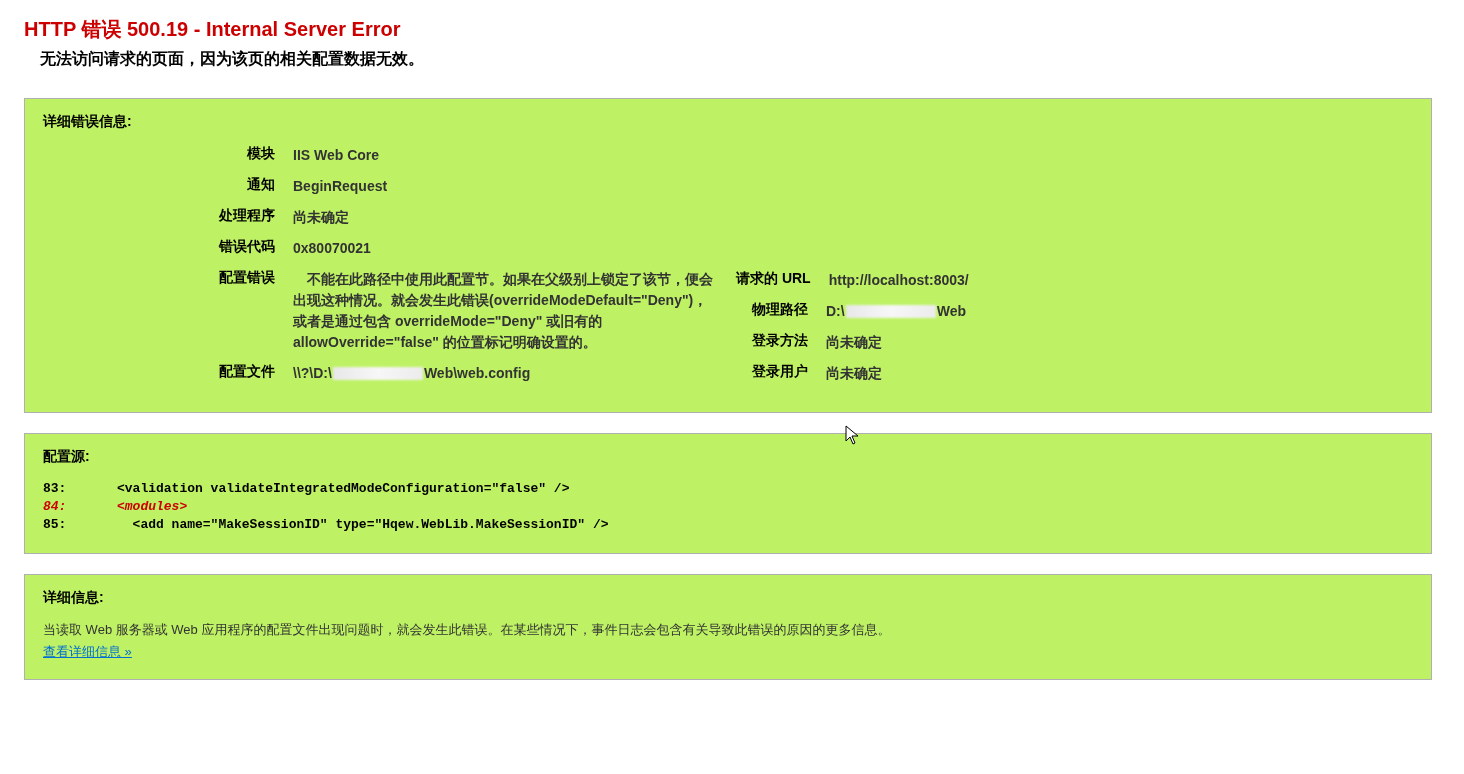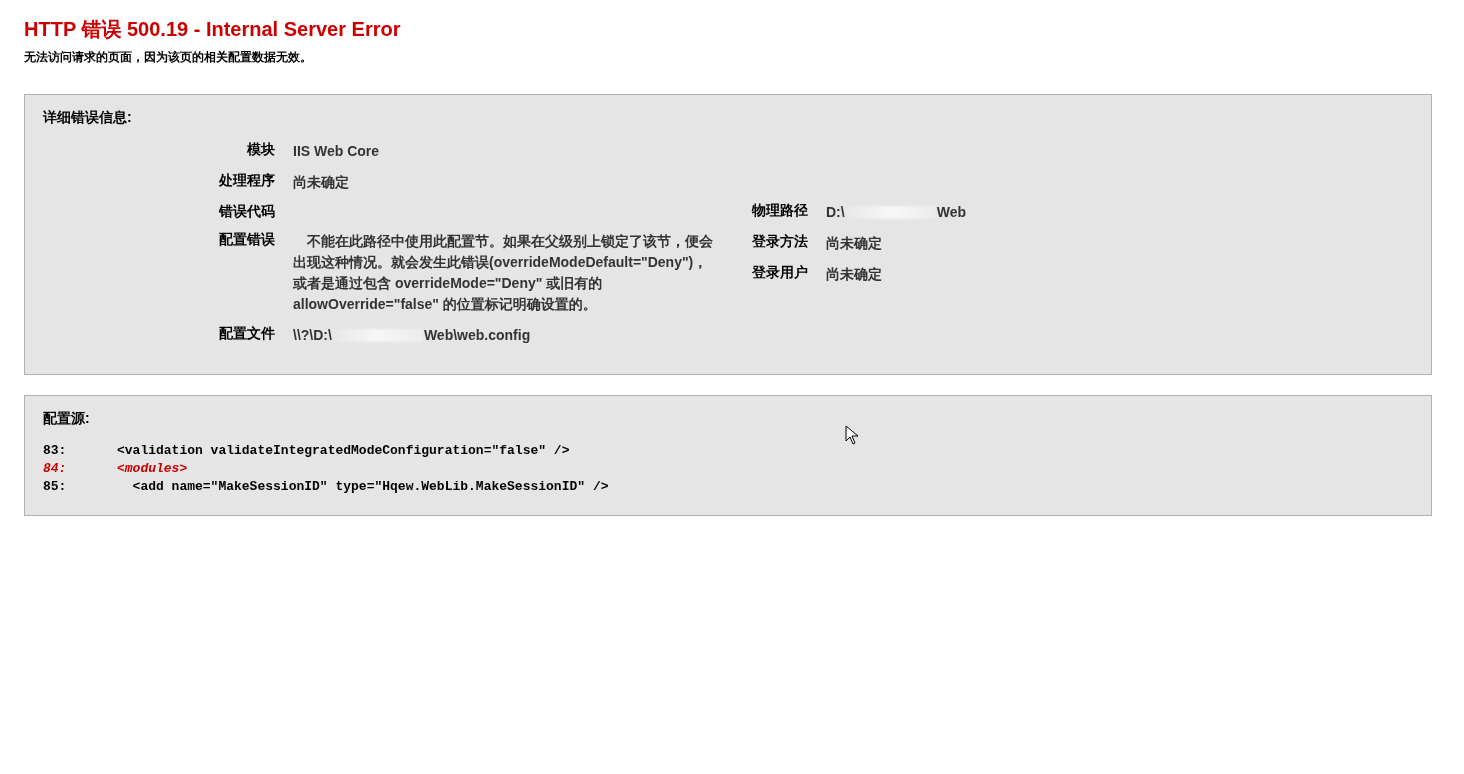--- a/index.html
+++ b/index.html
@@ -23,10 +23,10 @@
     margin: 0 0 6px 0;
   }
   .subtitle {
-    font-size: 12px;
-    font-weight: bold;
-    color: #000;
-    margin: 0 0 28px 0;
+    font-size: 16px;
+    font-weight: bold;
+    color: #000;
+    margin: 0 0 28px 16px;
   }
   .panel {
     border: 1px solid #b0b0b0;

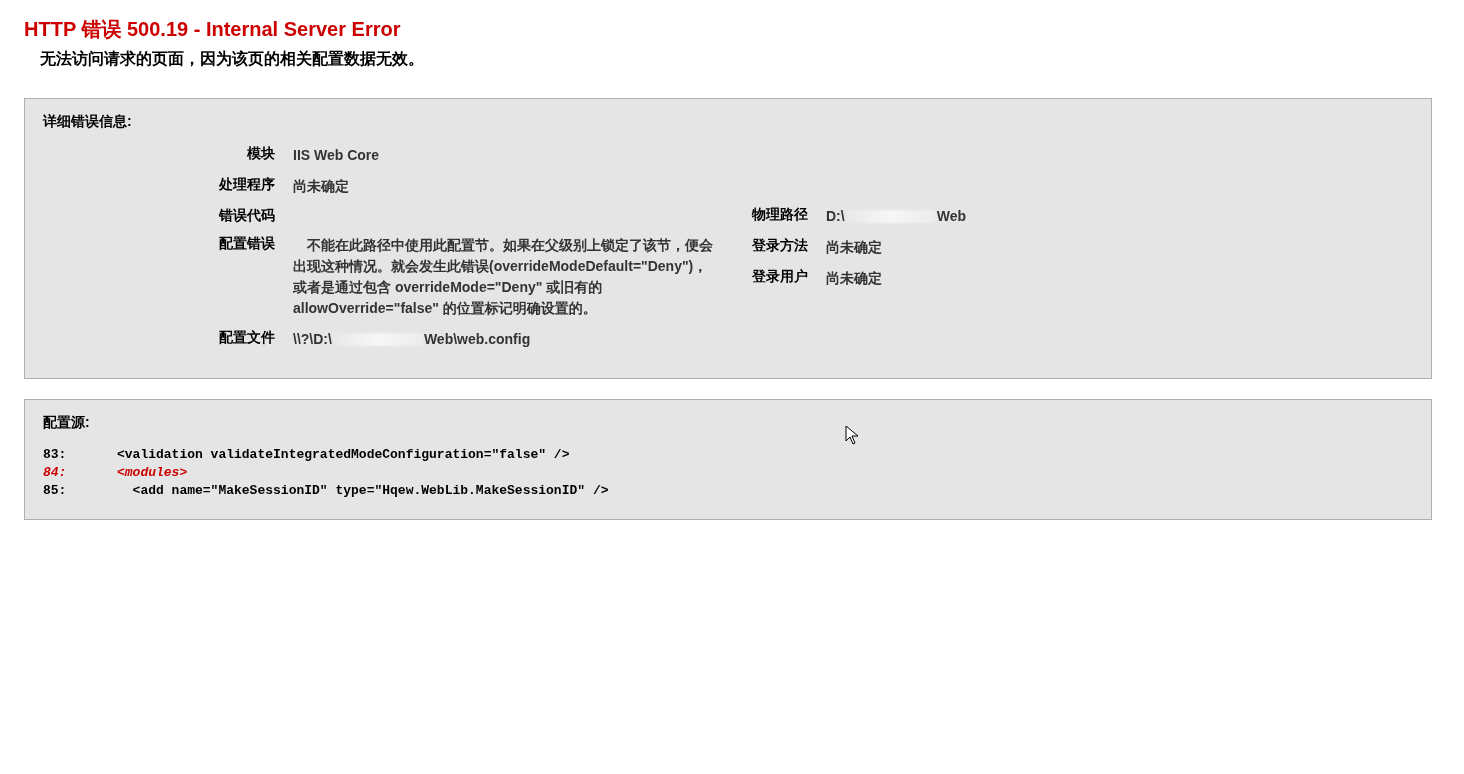--- a/index.html
+++ b/index.html
@@ -30,7 +30,7 @@
   }
   .panel {
     border: 1px solid #b0b0b0;
-    background: #e5e5e5;
+    background: #bef264;
     padding: 14px 18px 18px 18px;
     margin-bottom: 20px;
   }

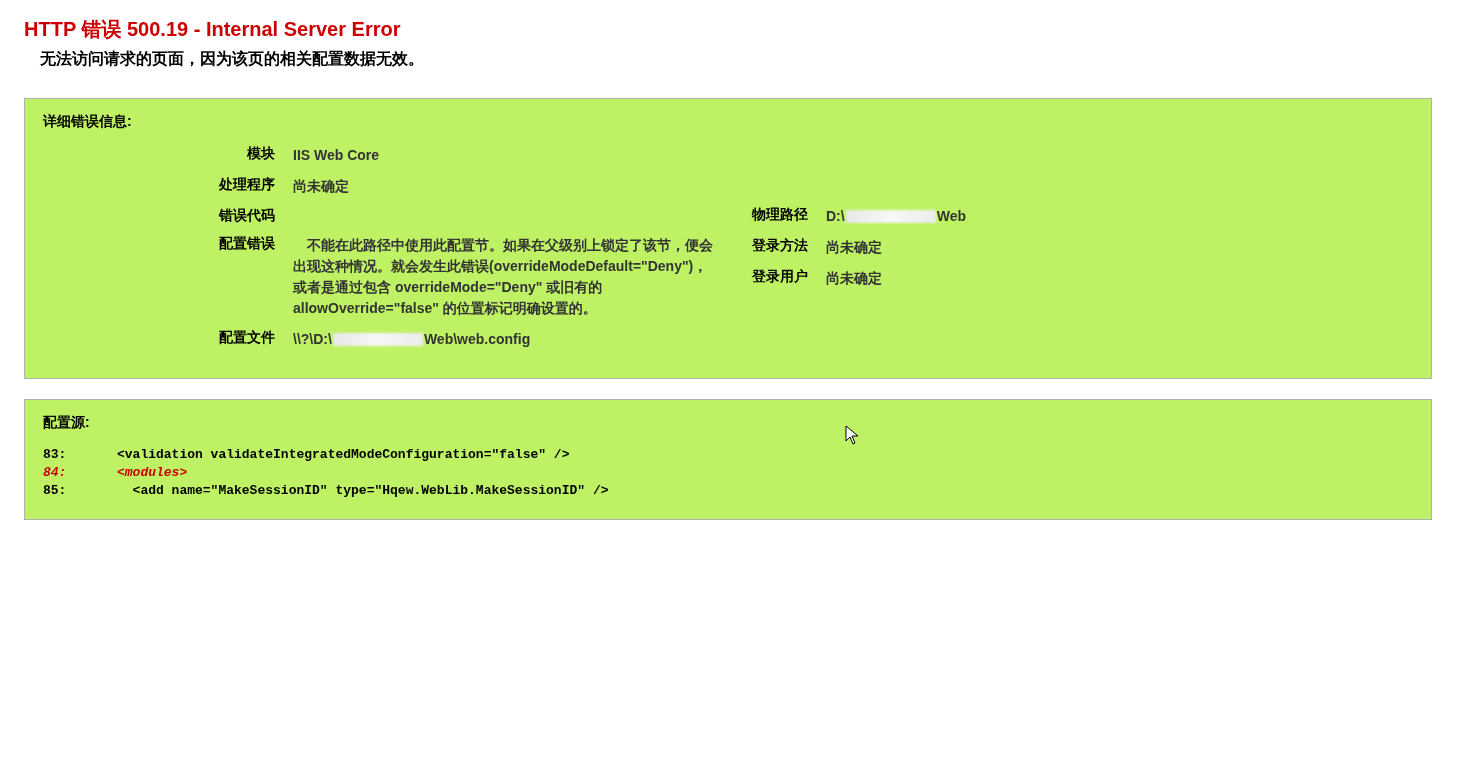--- a/index.html
+++ b/index.html
@@ -43,7 +43,7 @@
   .details-grid {
     display: flex;
     gap: 16px;
-    align-items: center;
+    align-items: flex-end;
   }
   .details-col {
     flex: 1;

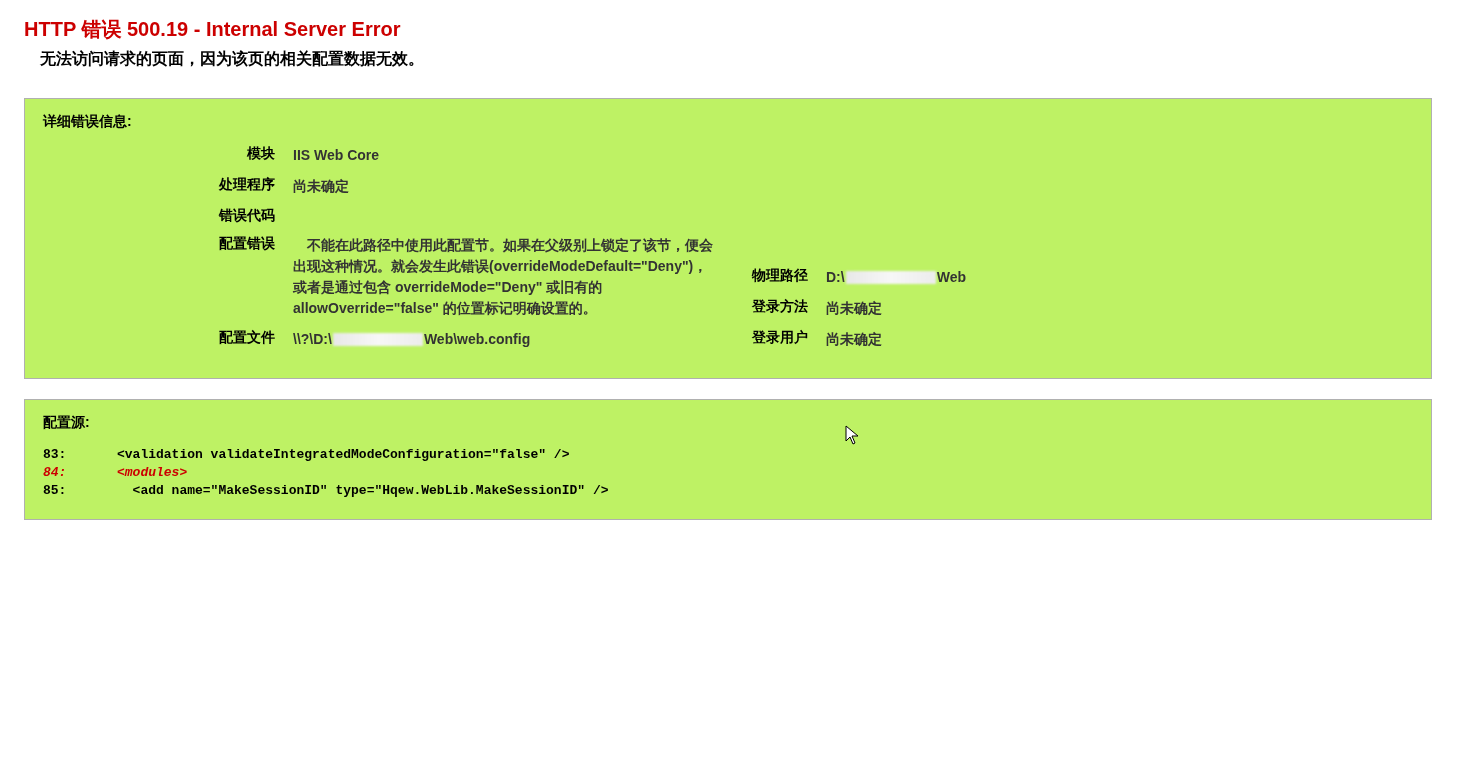--- a/index.html
+++ b/index.html
@@ -147,6 +147,10 @@
           <div class="kv-value">IIS Web Core</div>
         </div>
         <div class="kv-row">
+          <div class="kv-label">通知</div>
+          <div class="kv-value">BeginRequest</div>
+        </div>
+        <div class="kv-row">
           <div class="kv-label">处理程序</div>
           <div class="kv-value">尚未确定</div>
         </div>

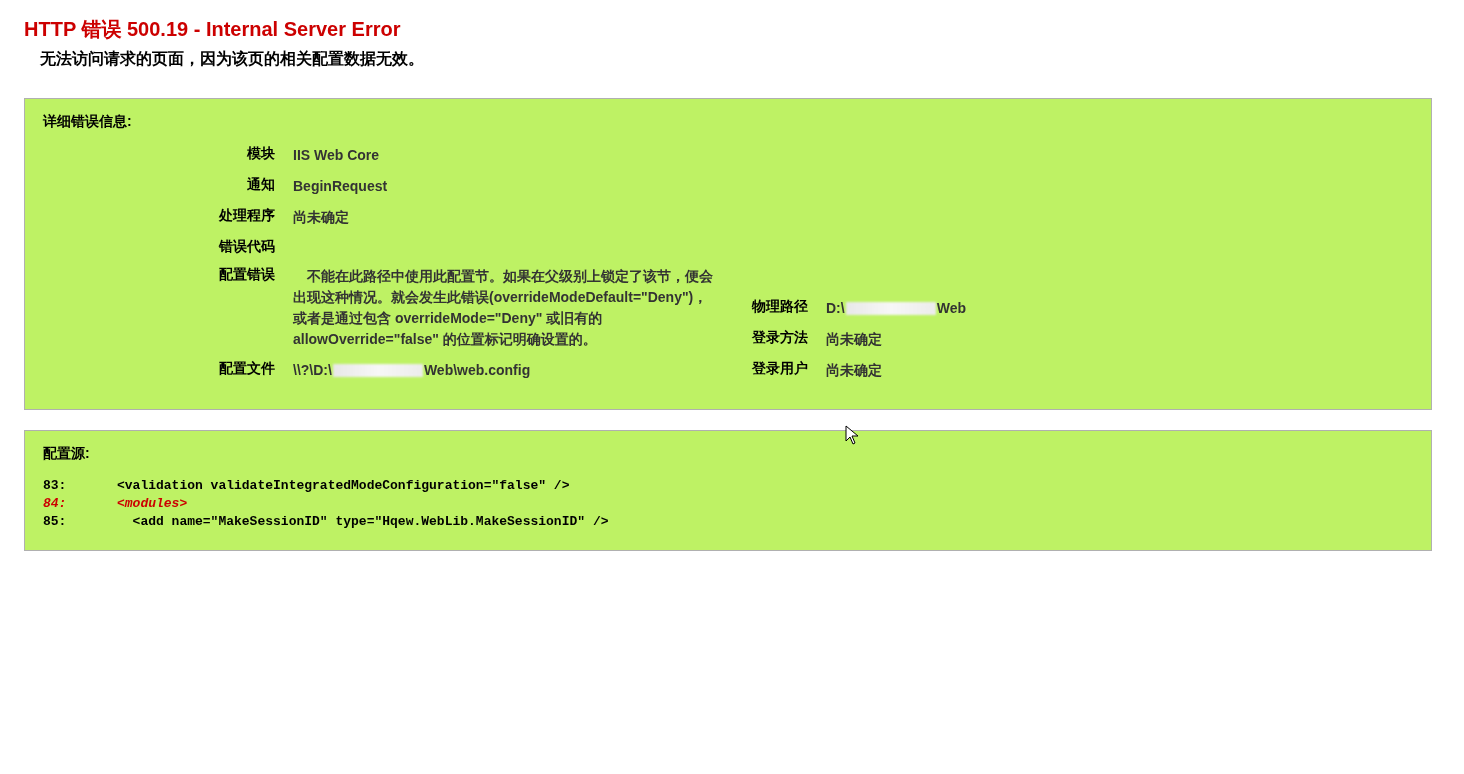--- a/index.html
+++ b/index.html
@@ -156,6 +156,7 @@
         </div>
         <div class="kv-row">
           <div class="kv-label">错误代码</div>
+          <div class="kv-value">0x80070021</div>
         </div>
         <div class="kv-row">
           <div class="kv-label">配置错误</div>

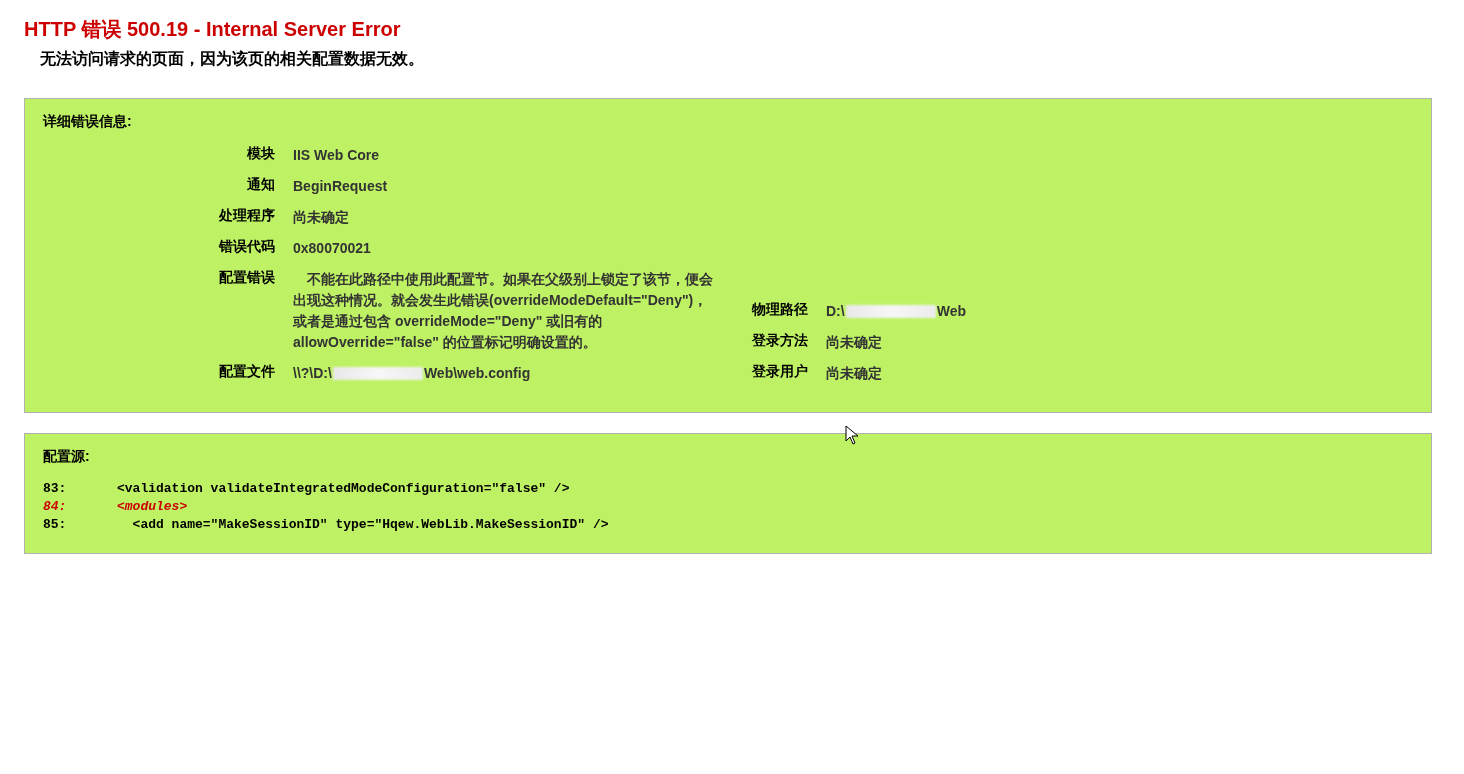--- a/index.html
+++ b/index.html
@@ -172,6 +172,10 @@
 
       <div class="details-col right">
         <div class="kv-row">
+          <div class="kv-label">请求的 URL</div>
+          <div class="kv-value">http://localhost:8003/</div>
+        </div>
+        <div class="kv-row">
           <div class="kv-label">物理路径</div>
           <div class="kv-value">
             <span>D:\</span><span class="redacted"></span><span>Web</span>

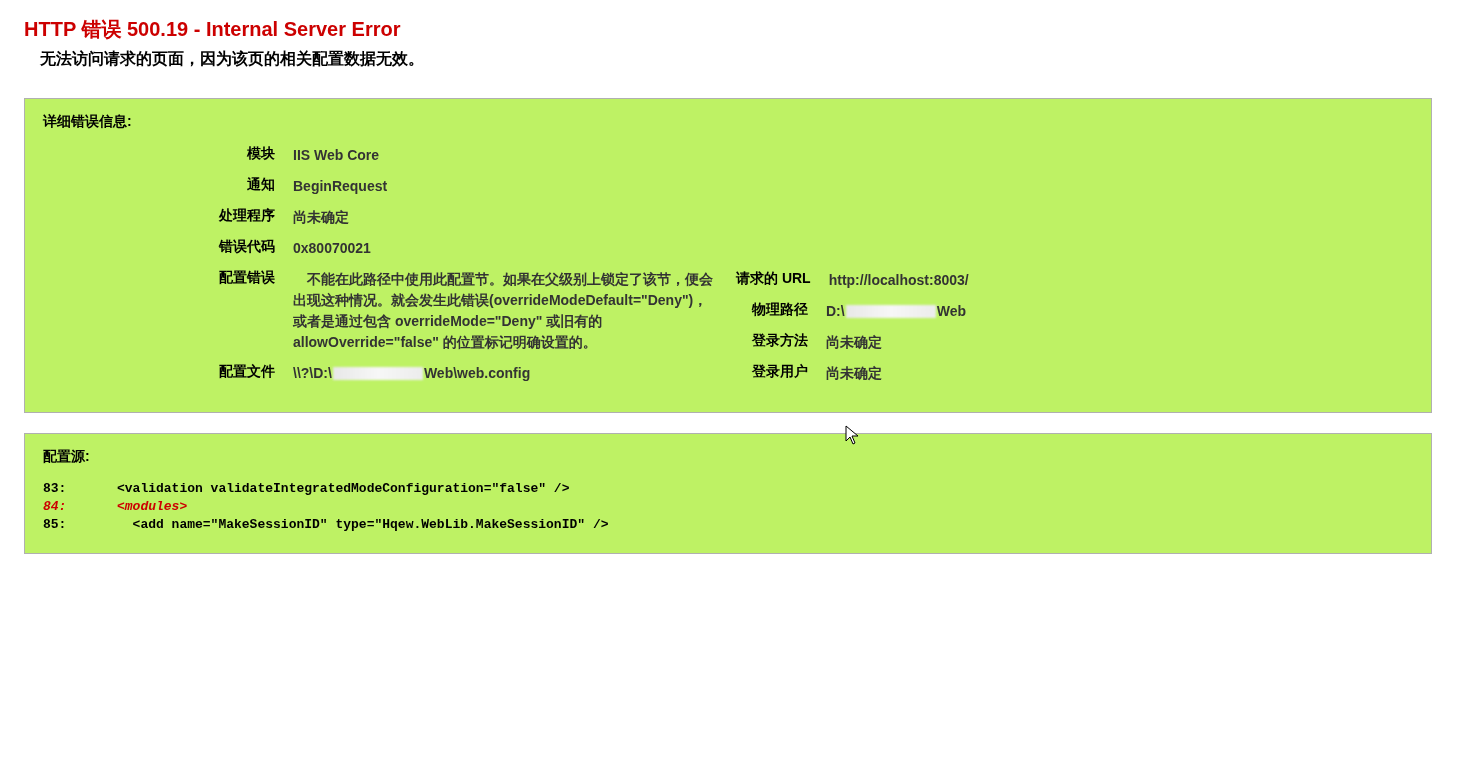--- a/index.html
+++ b/index.html
@@ -198,6 +198,11 @@
     <pre><div class="line"><span class="ln">83:</span><span class="code">&lt;validation validateIntegratedModeConfiguration="false" /&gt;</span></div><div class="line error-line"><span class="ln">84:</span><span class="code">&lt;modules&gt;</span></div><div class="line"><span class="ln">85:</span><span class="code">  &lt;add name="MakeSessionID" type="Hqew.WebLib.MakeSessionID" /&gt;</span></div></pre>
   </div>
 
+  <div class="panel">
+    <div class="panel-heading">详细信息:</div>
+    <div class="more-info-text">当读取 Web 服务器或 Web 应用程序的配置文件出现问题时，就会发生此错误。在某些情况下，事件日志会包含有关导致此错误的原因的更多信息。</div>
+    <a href="#" class="more-link">查看详细信息 »</a>
+  </div>
 
   <span class="cursor-icon" style="left:845px; top:425px;">
     <svg width="16" height="22" viewBox="0 0 16 22">

